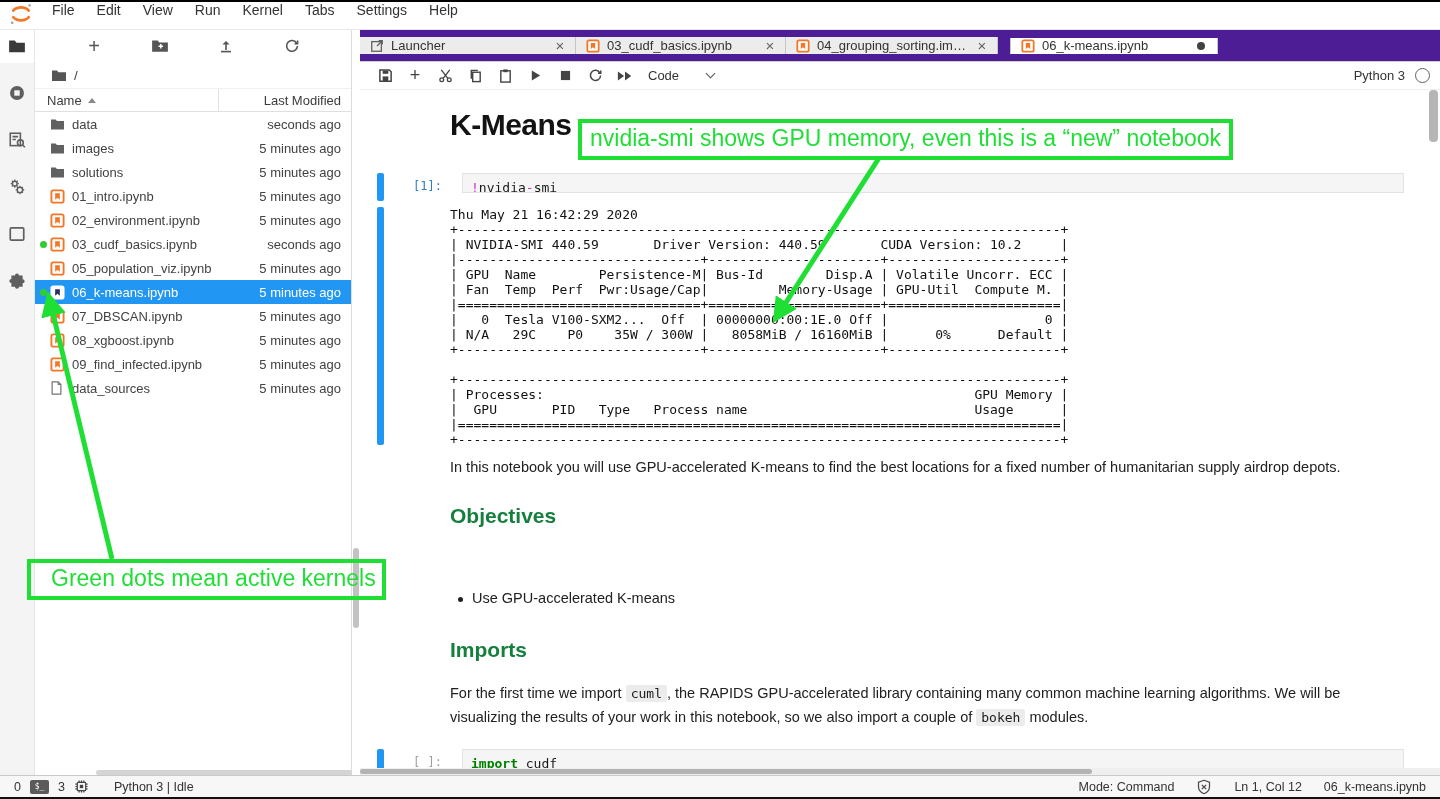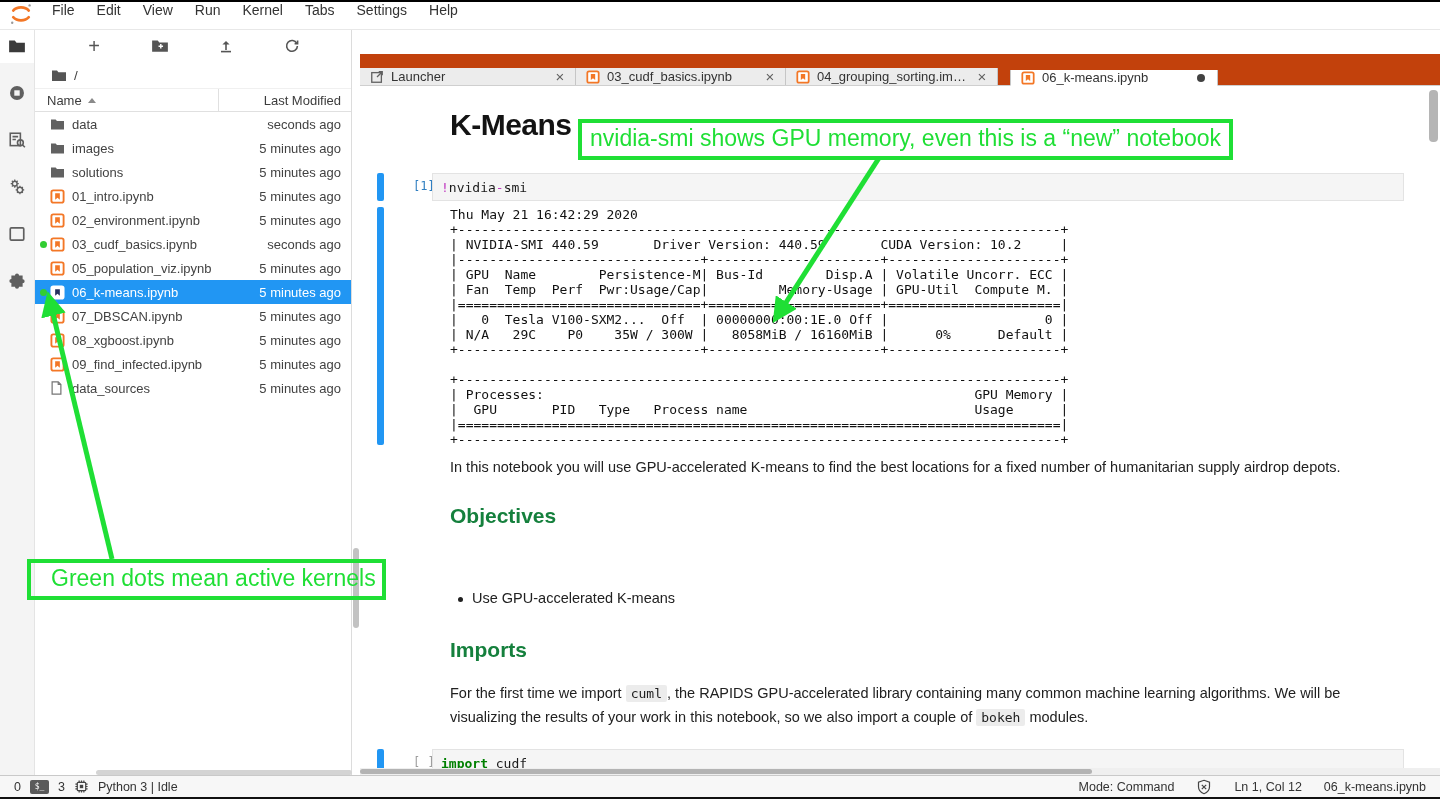--- a/index.html
+++ b/index.html
@@ -43,7 +43,7 @@
 
   
   .dock { position:absolute; left:360px; top:30px; width:1080px; height:745px; background:#fff; }
-  .tabbar { height:32px; background:#c2410c; display:flex; align-items:flex-end; border-bottom:1px solid #cfcfcf;margin-top:24px; }
+  .tabbar { height:32px; background:#4c1d95; display:flex; align-items:center; border-bottom:1px solid #cfcfcf; }
   .tab { display:flex; align-items:center; gap:7px; padding:0 8px 0 10px; background:#ececec; border-right:1px solid #c6c6c6; font-size:13px; color:#333; }
   .tab .tlabel { flex:1; white-space:nowrap; overflow:hidden; text-overflow:ellipsis; }
   .tab .tclose { color:#616161; font-size:15px; width:14px; text-align:center; }

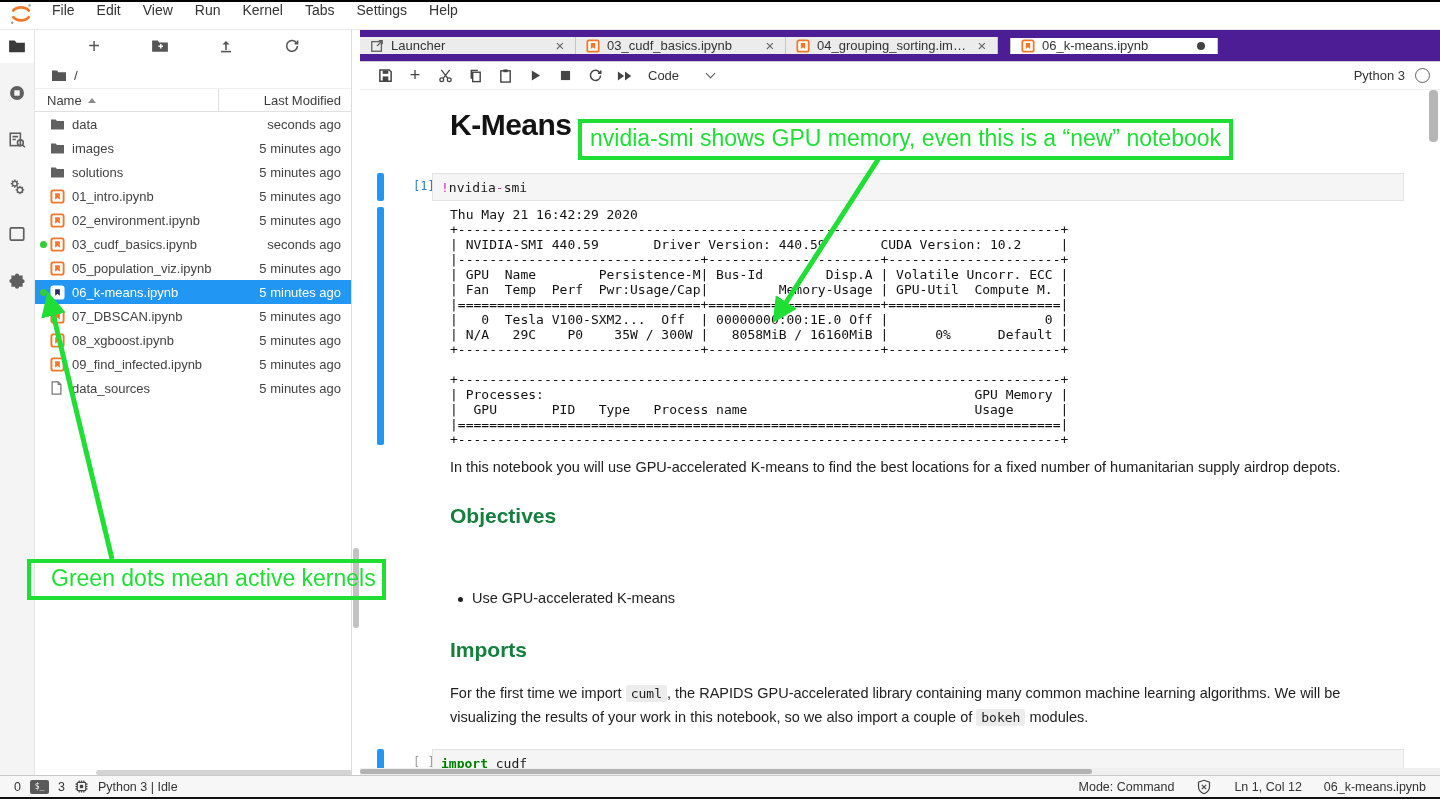--- a/index.html
+++ b/index.html
@@ -65,7 +65,7 @@
   .collapser { position:absolute; left:17px; width:7px; background:#2196f3; border-radius:2px; }
   .prompt { position:absolute; left:0; width:82px; text-align:right; font-family:"DejaVu Sans Mono", monospace; font-size:12px; color:#307fc1; }
   .prompt.empty { color:#9e9e9e; }
-  .cell-input { position:absolute; left:72px; right:36px; height:28px; background:#f5f5f5; border:1px solid #e3e3e3; padding:6px 8px; font-family:"DejaVu Sans Mono", monospace; font-size:13px; color:#1a1a1a; white-space:pre; }
+  .cell-input { position:absolute; left:102px; right:36px; height:20px; background:#f5f5f5; border:1px solid #e3e3e3; padding:6px 8px; font-family:"DejaVu Sans Mono", monospace; font-size:13px; color:#1a1a1a; white-space:pre; }
   .cm-op { color:#c13ac1; }
   .cm-kw { color:#008000; font-weight:bold; }
   .nb-output { position:absolute; left:90px; top:117px; font-family:"DejaVu Sans Mono", monospace; font-size:13px; line-height:15px; color:#111; white-space:pre; }

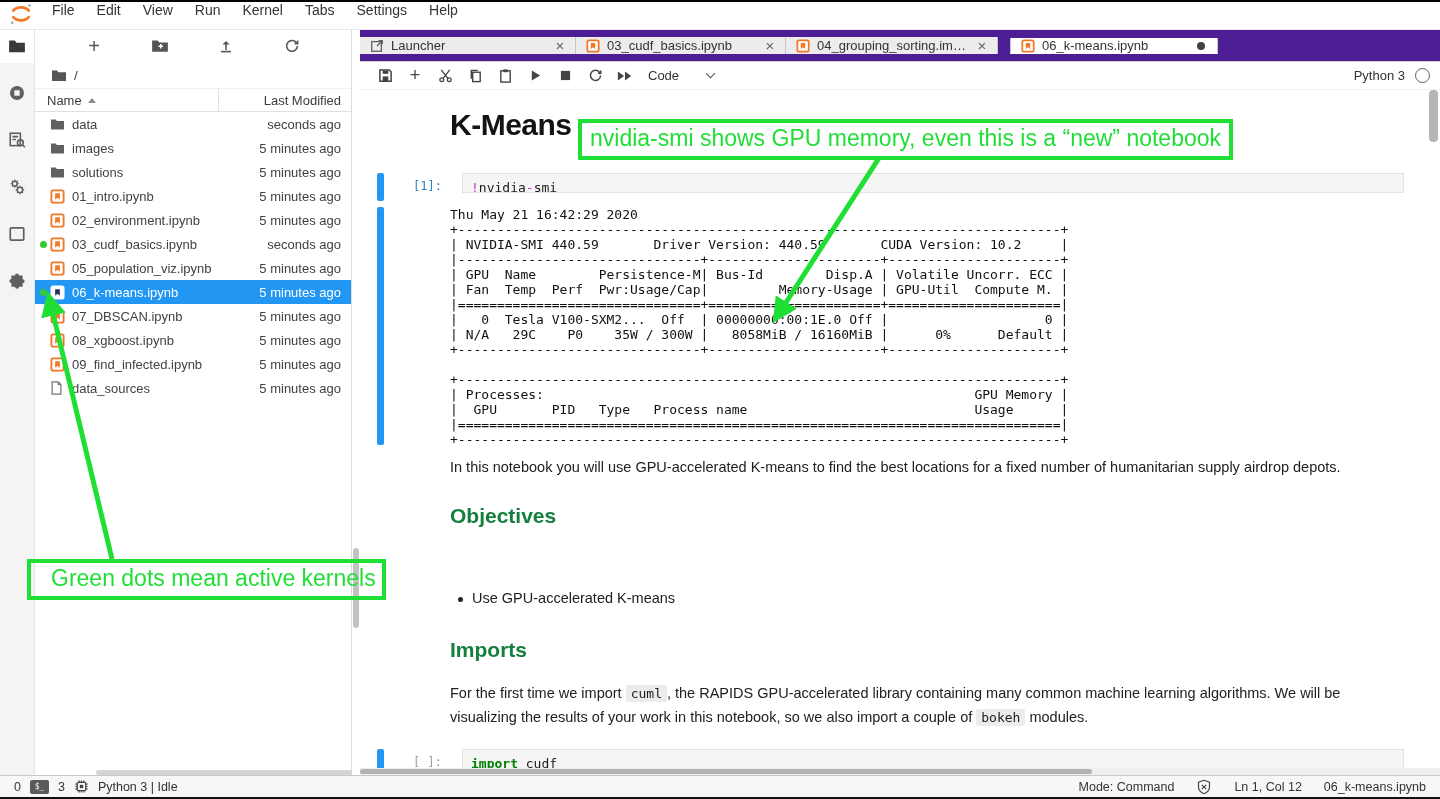--- a/index.html
+++ b/index.html
@@ -485,7 +485,7 @@
           <rect x="6.2" y="6.2" width="3.6" height="3.6" fill="#444" stroke="none"></rect>
           <path d="M5.5 3.5v-2M8 3.5v-2M10.5 3.5v-2M5.5 14.5v-2M8 14.5v-2M10.5 14.5v-2M3.5 5.5h-2M3.5 8h-2M3.5 10.5h-2M14.5 5.5h-2M14.5 8h-2M14.5 10.5h-2"></path>
         </svg>
-      <span style="margin-left:0">Python 3 | Idle</span>
+      <span style="margin-left:16px">Python 3 | Idle</span>
     </div>
     <div class="sb-right">
       <span>Mode: Command</span>

